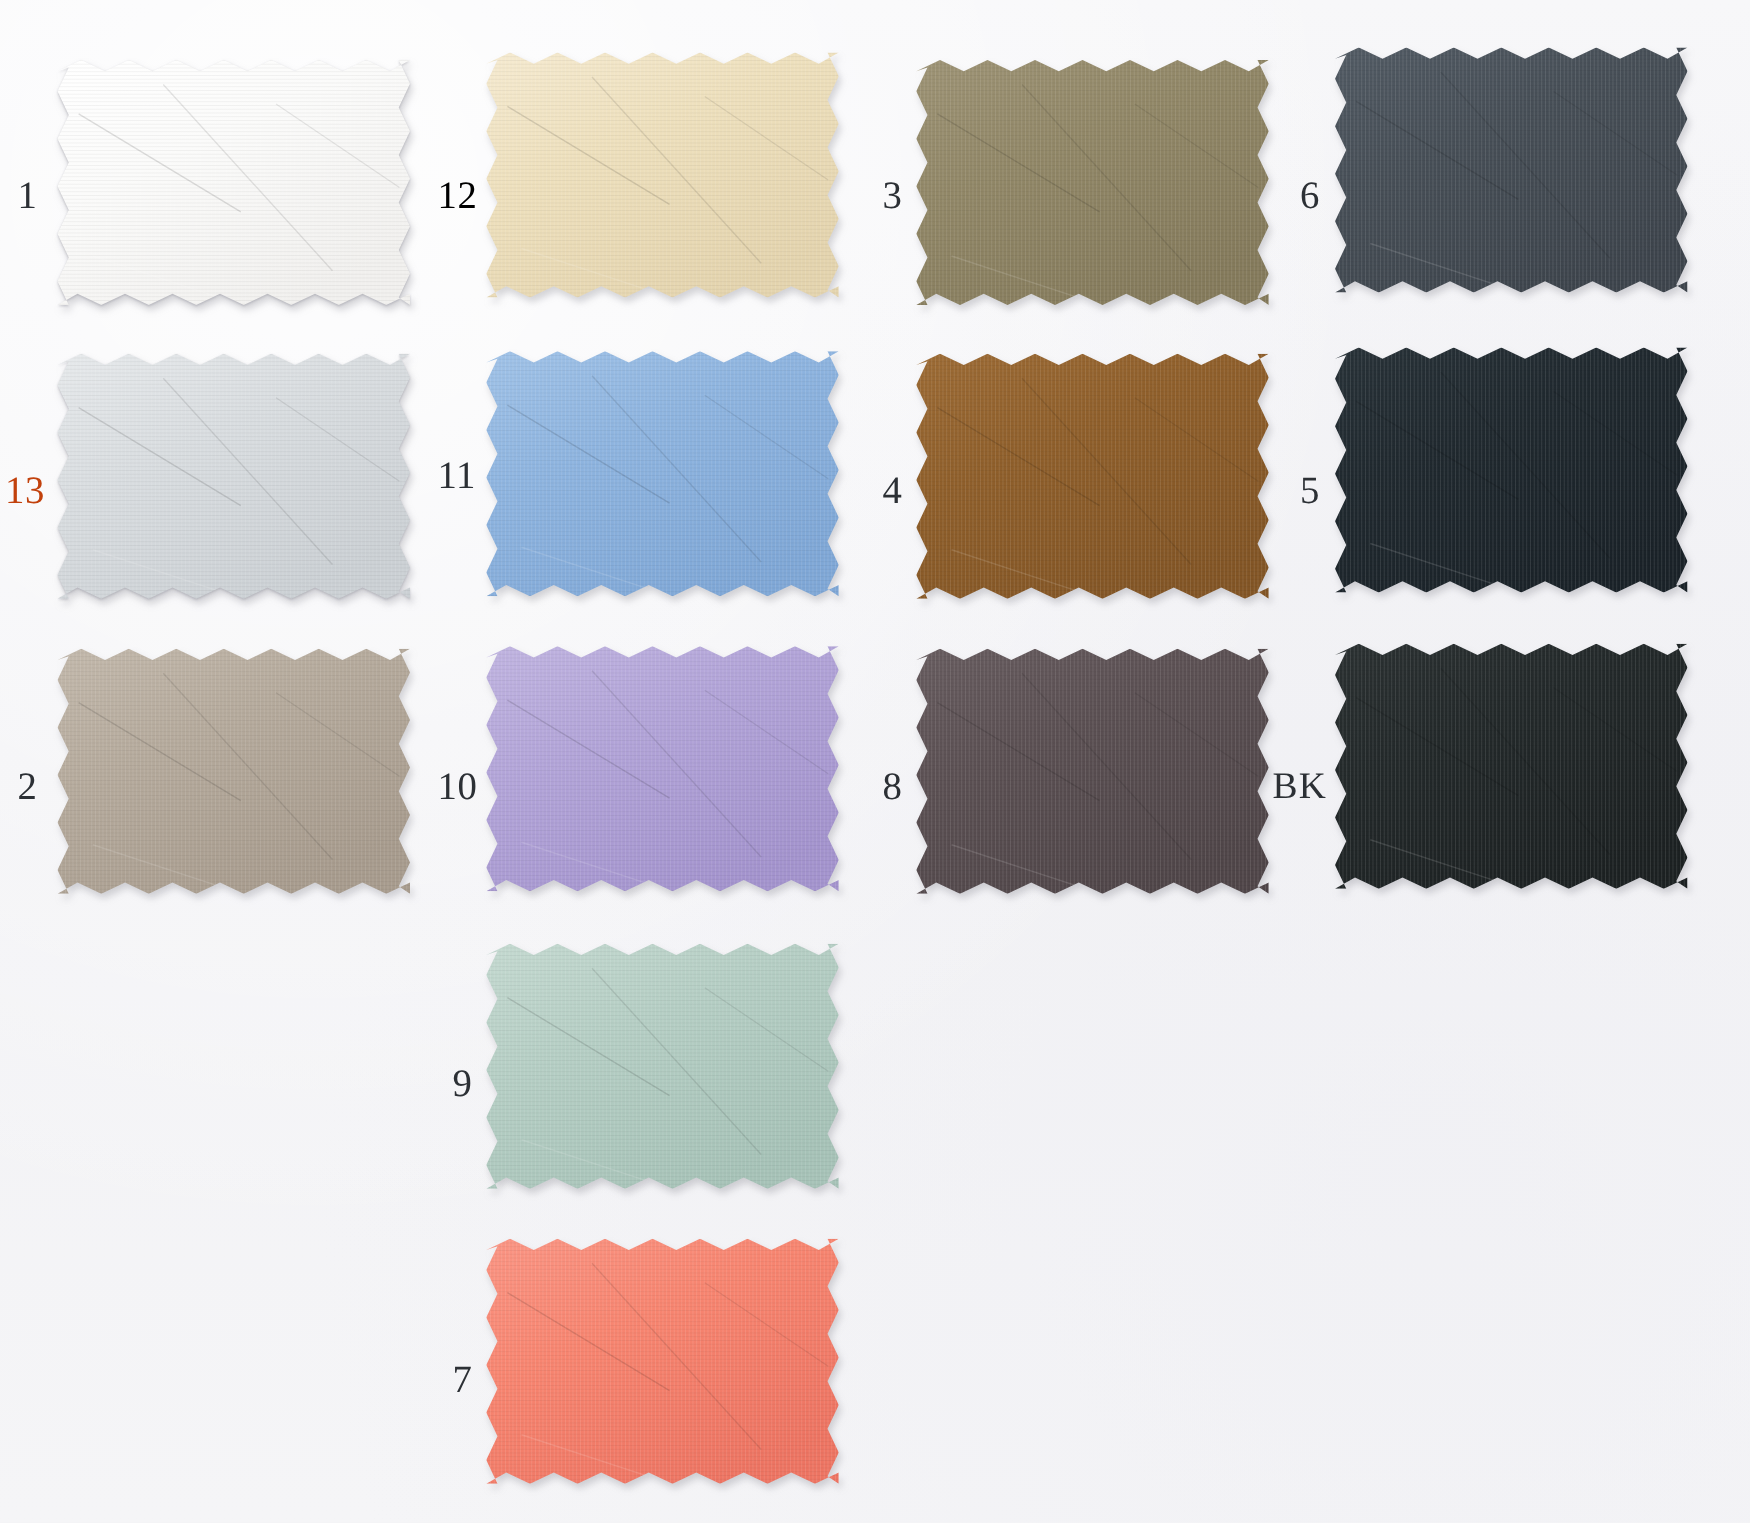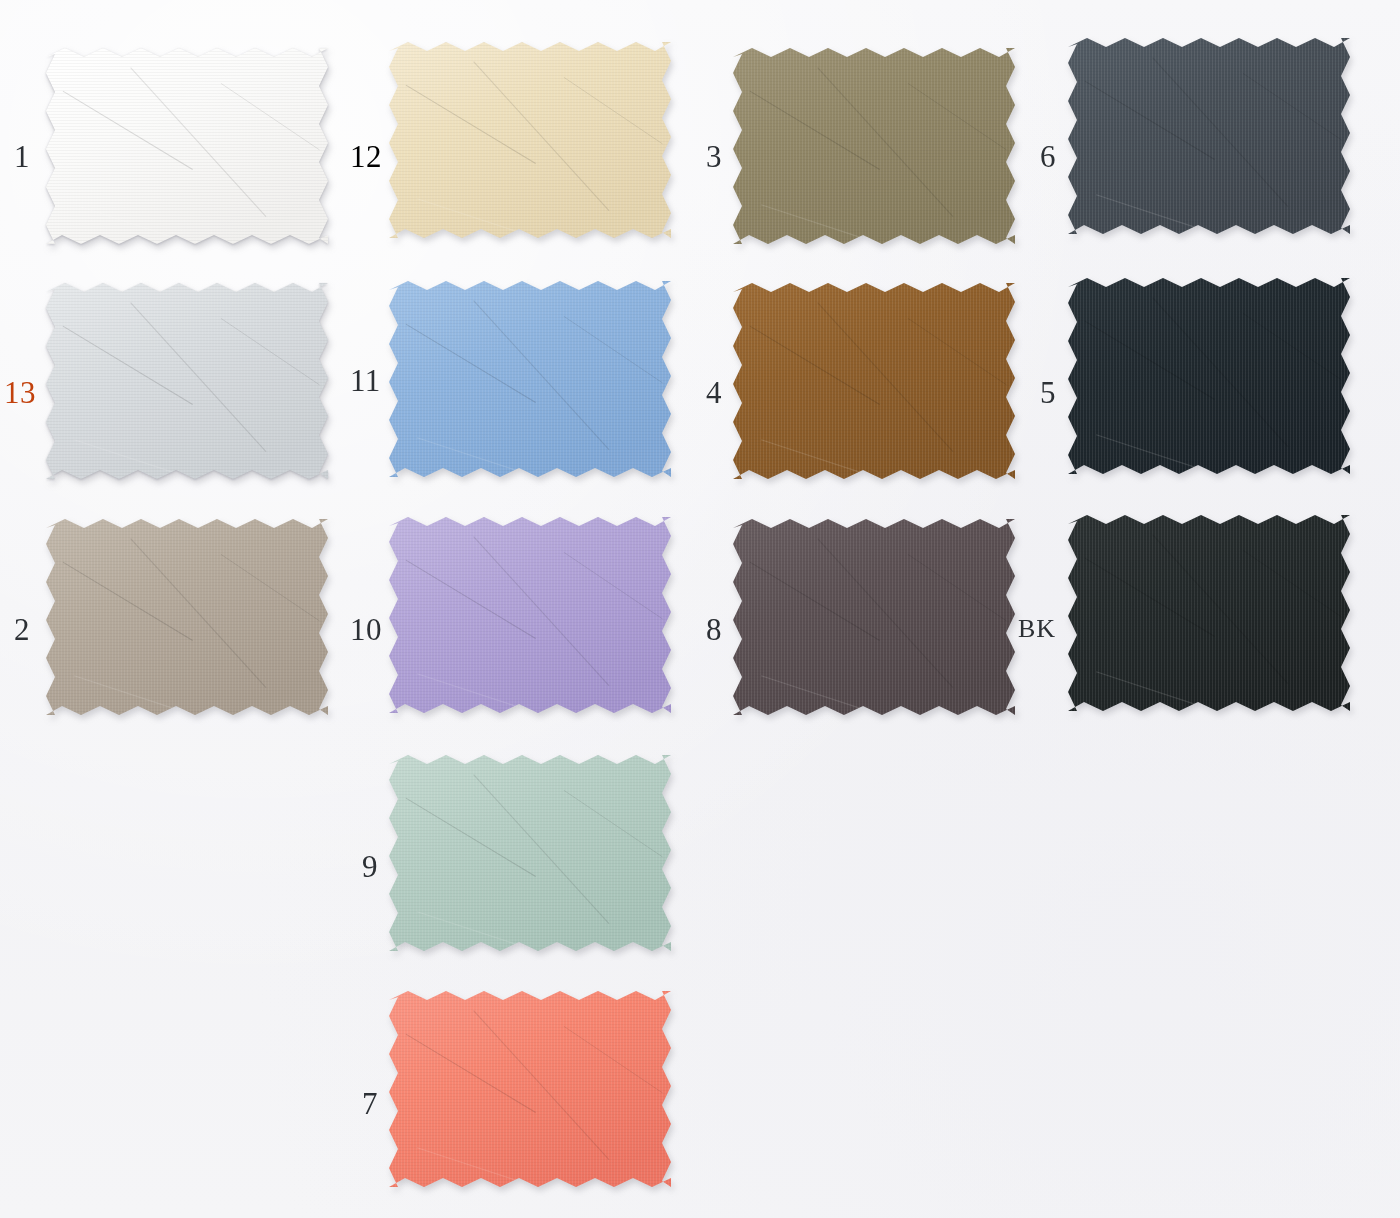--- a/index.html
+++ b/index.html
@@ -48,7 +48,7 @@
     z-index: 3;
   }
   .swatch-label.bk {
-    font-size: 26px;
+    font-size: 30px;
     letter-spacing: 1px;
   }
   .swatch-fabric {

